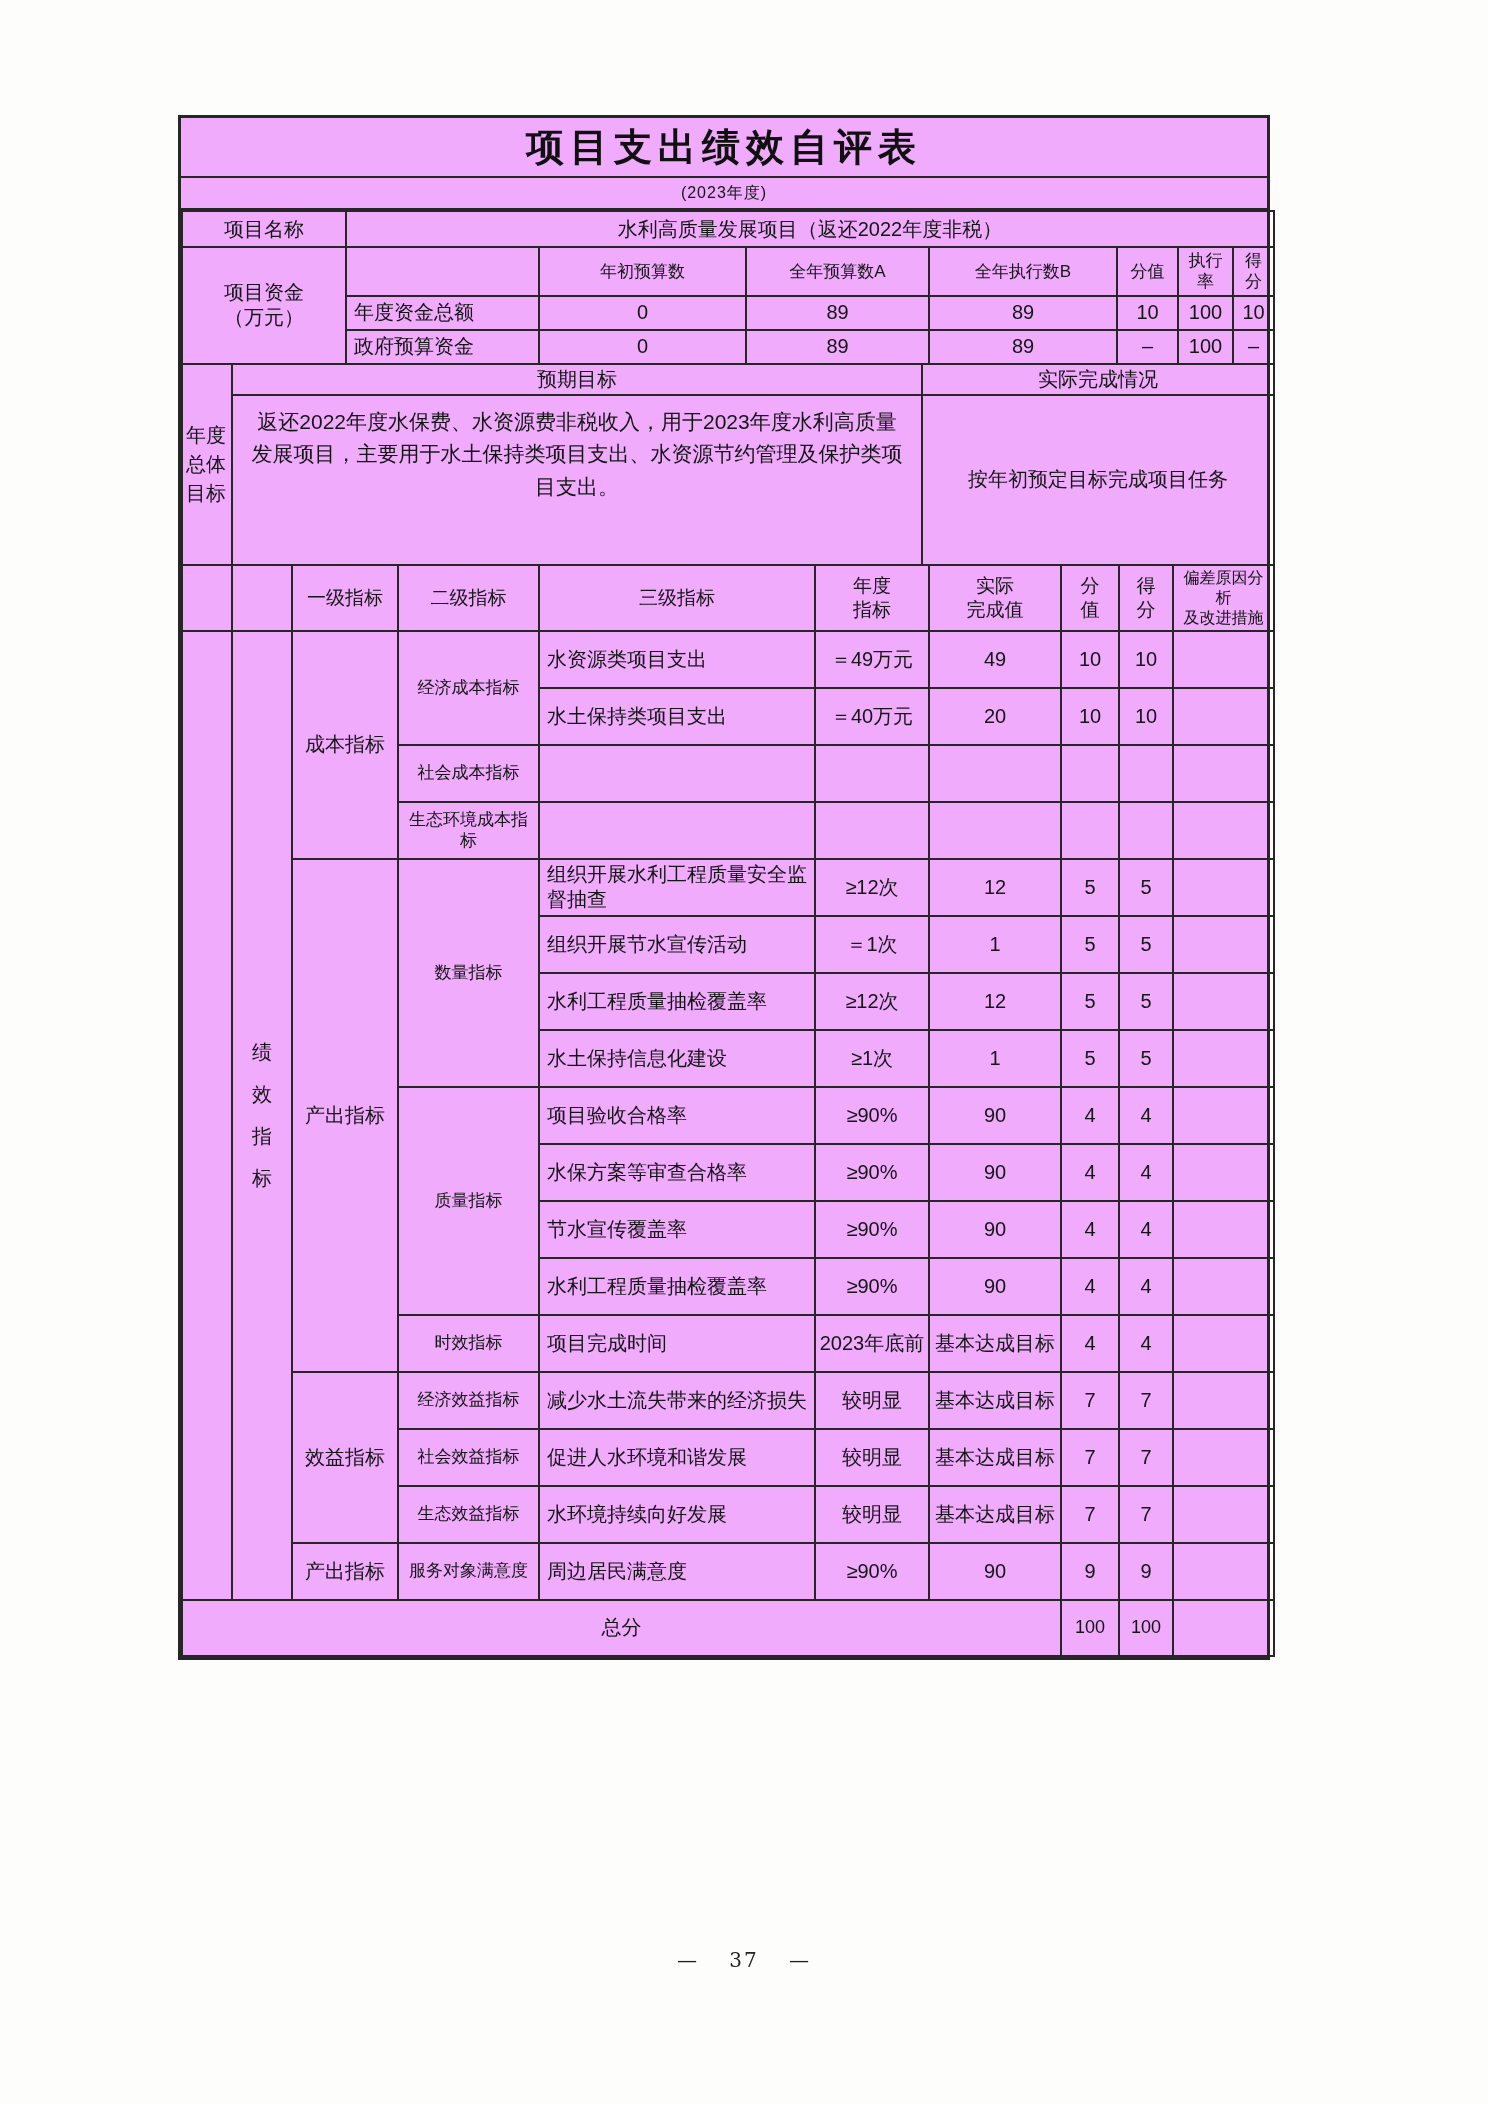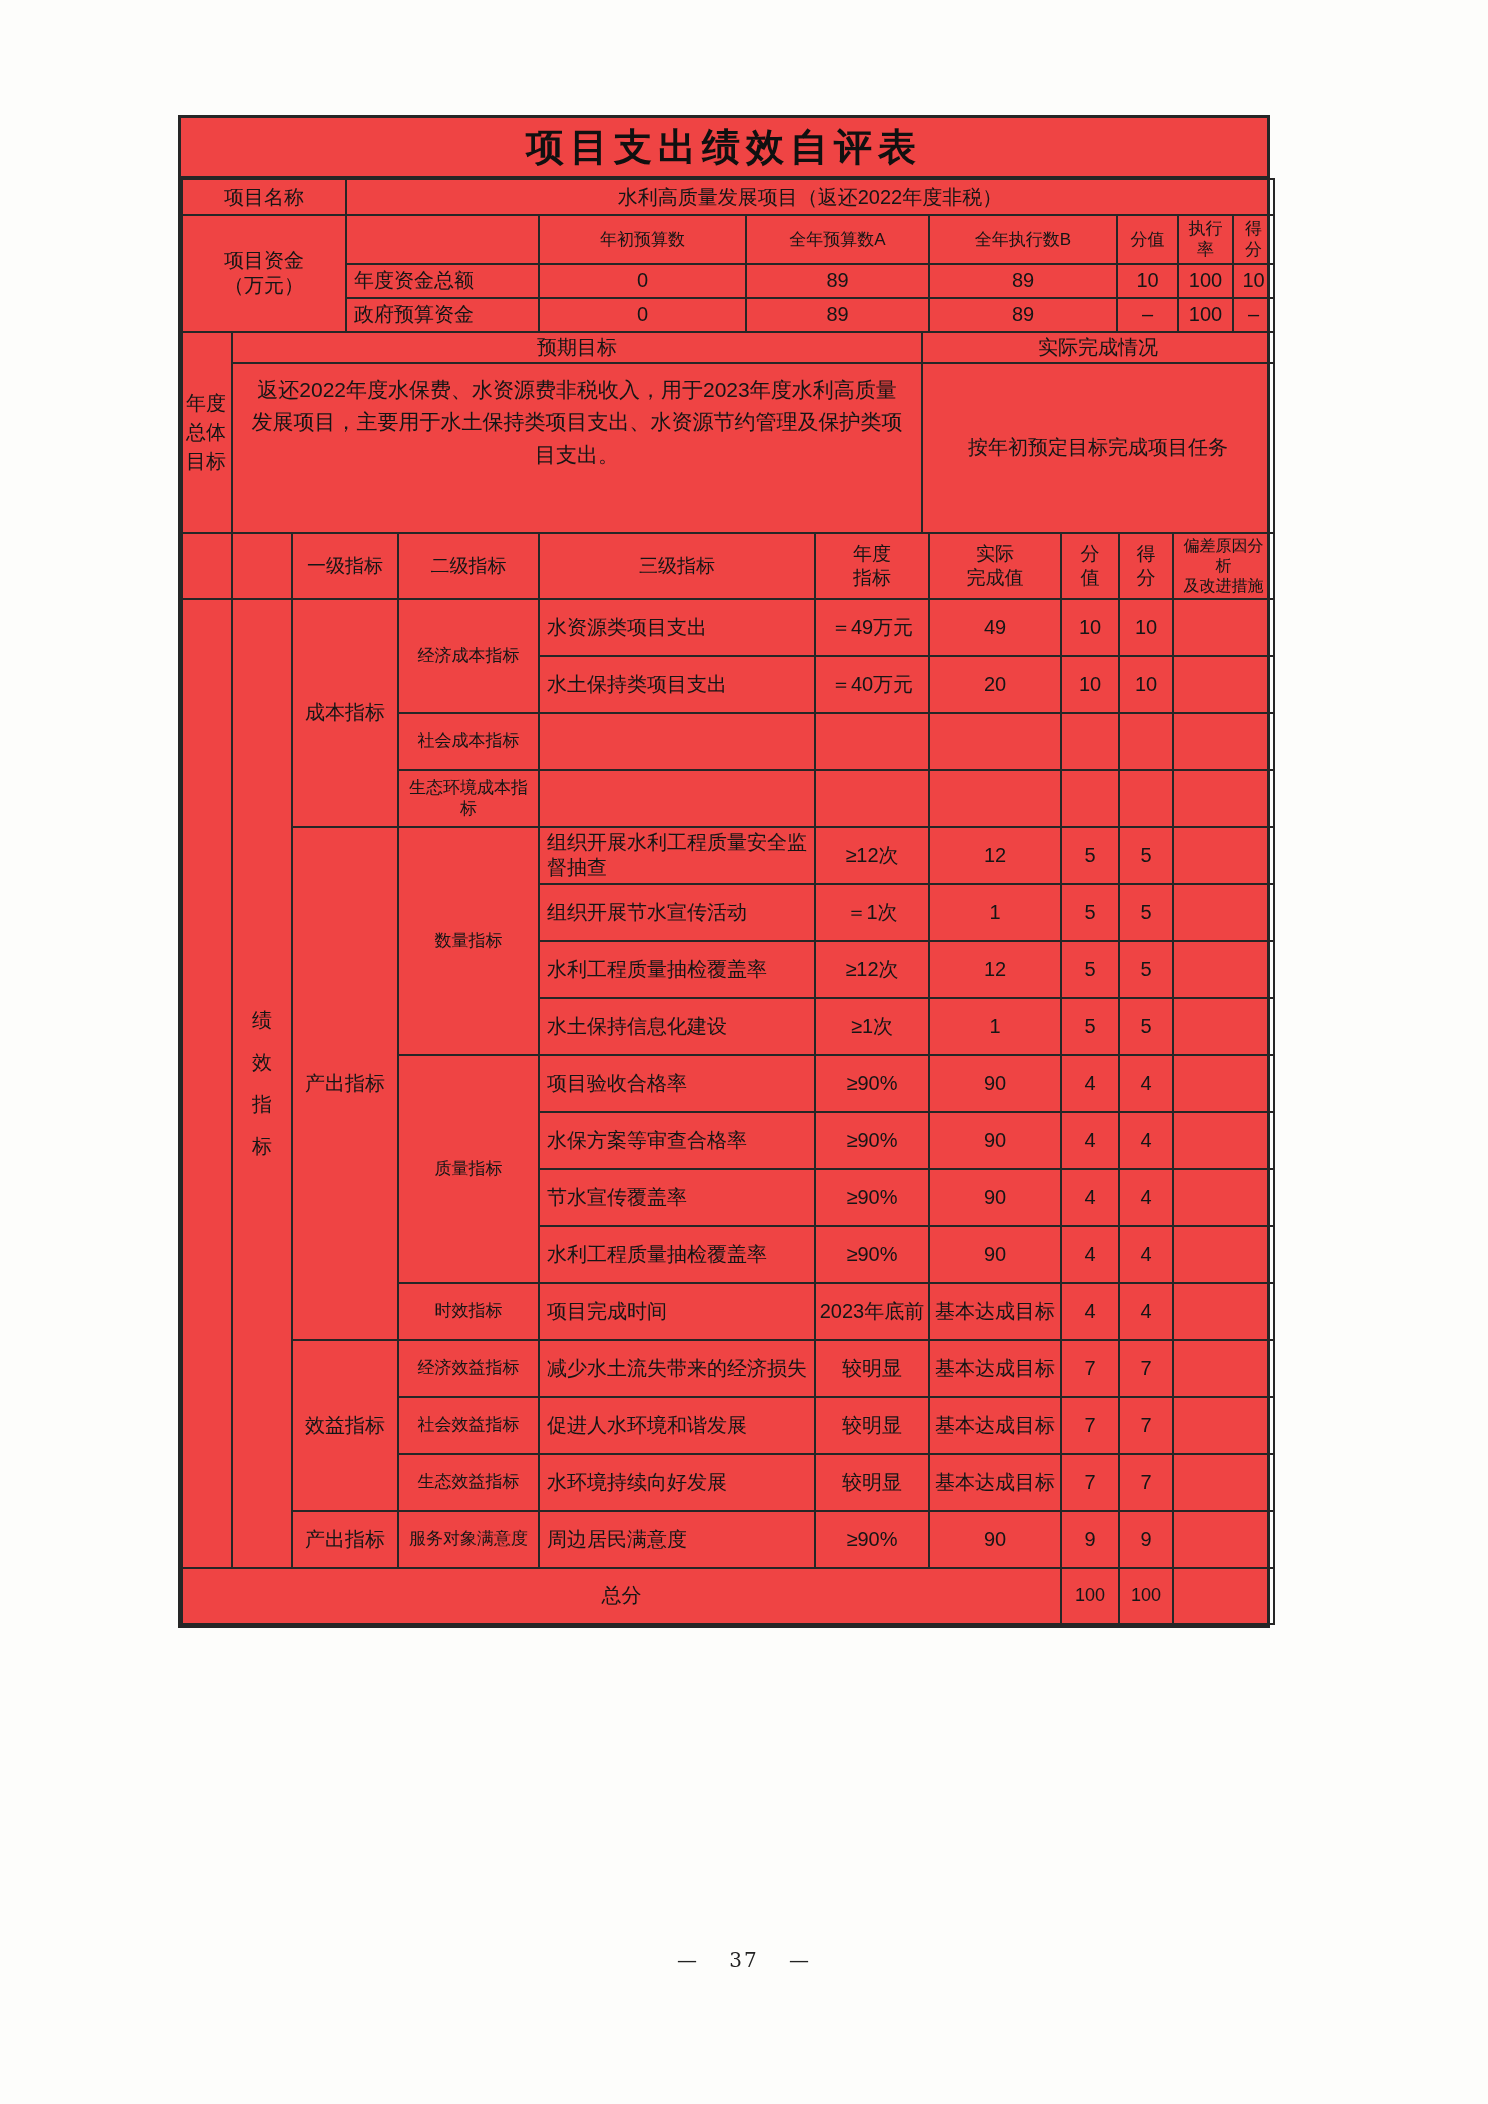--- a/index.html
+++ b/index.html
@@ -13,7 +13,7 @@
   }
   .doc{
     position:absolute;left:178px;top:115px;width:1092px;
-    border:3px solid #262626;background:#ef4444;box-sizing:border-box;
+    border:3px solid #262626;background:#f0abfc;box-sizing:border-box;
   }
   .title-row{
     height:58px;display:flex;align-items:center;justify-content:center;

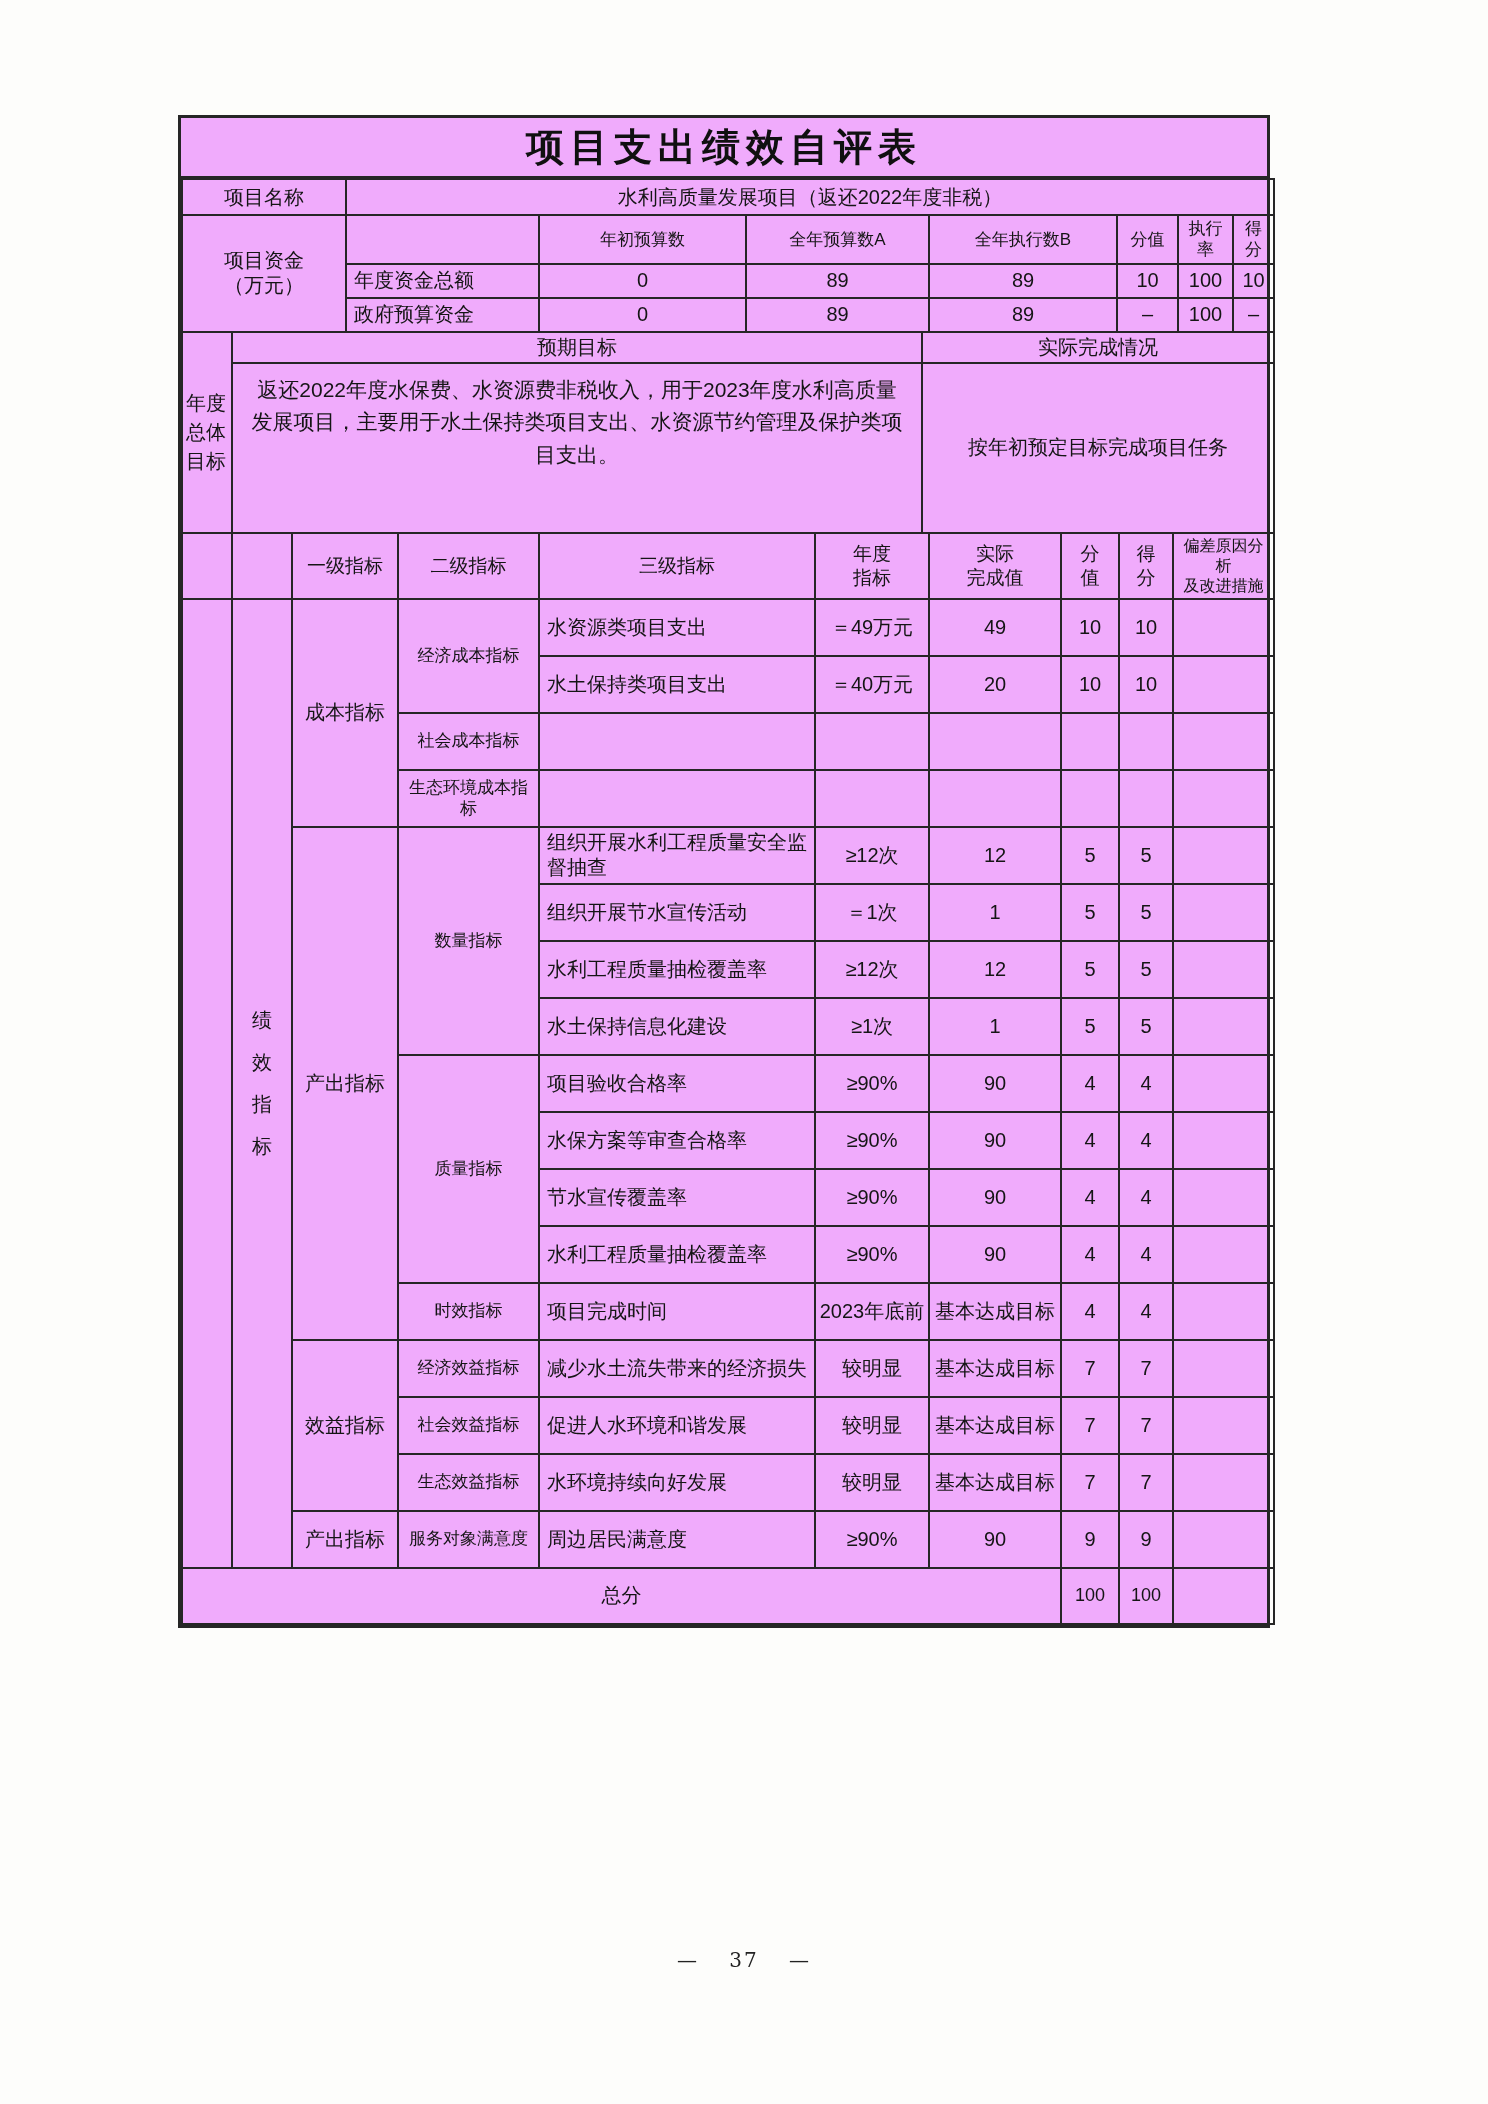--- a/index.html
+++ b/index.html
@@ -80,6 +80,9 @@
     <div class="title-row">
       <span class="doc-title">项目支出绩效自评表</span>
     </div>
+    <div class="subtitle-row">
+      <span class="doc-subtitle">(2023年度)</span>
+    </div>
 
     <table>
       <colgroup>

